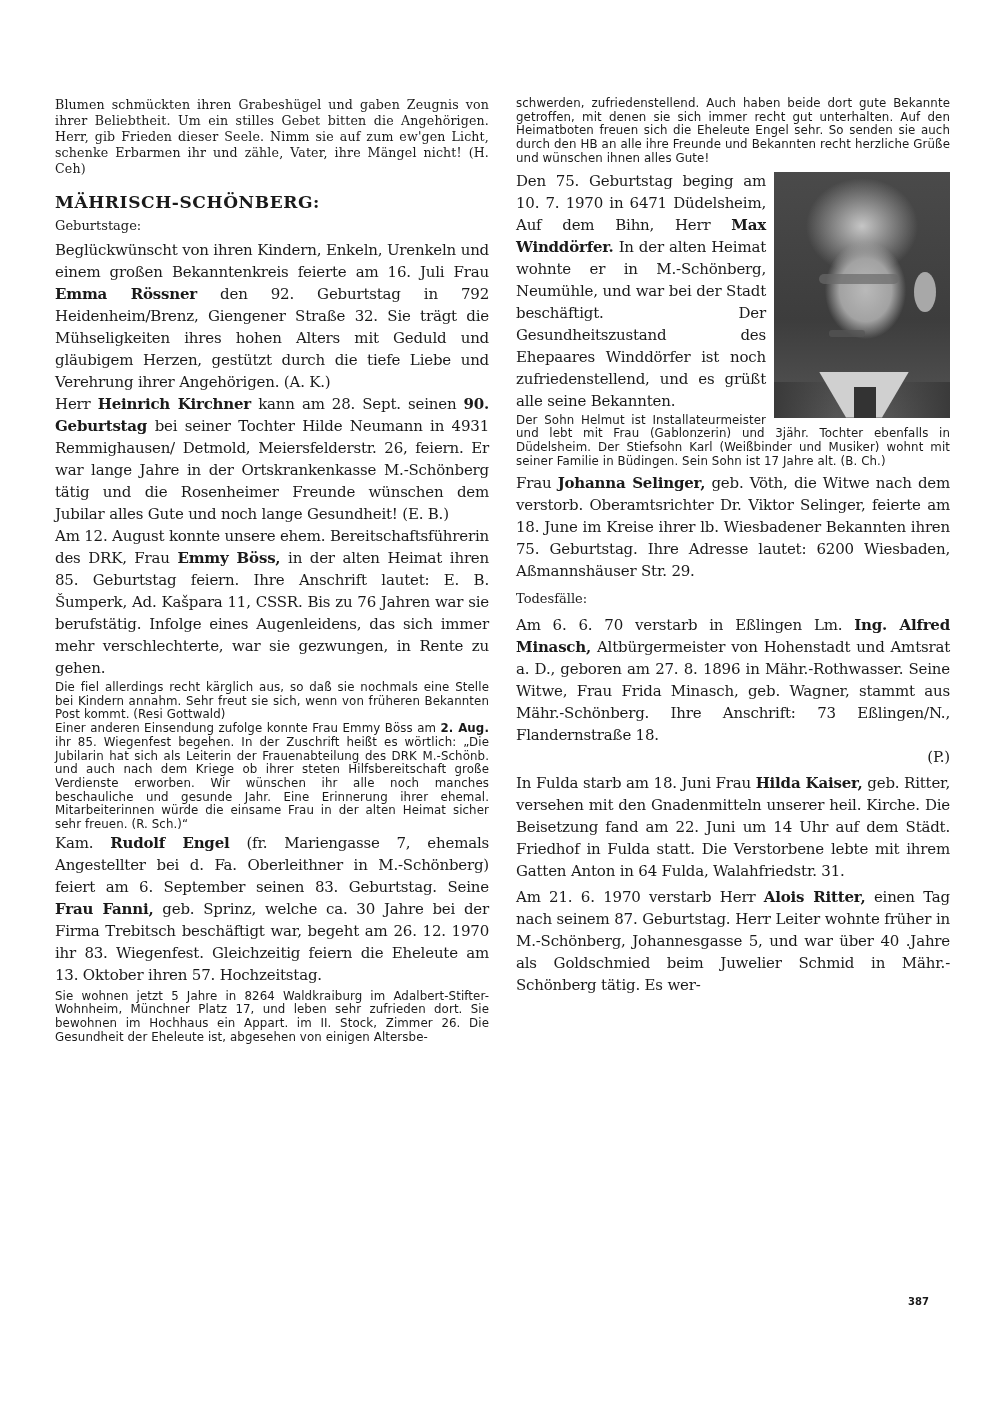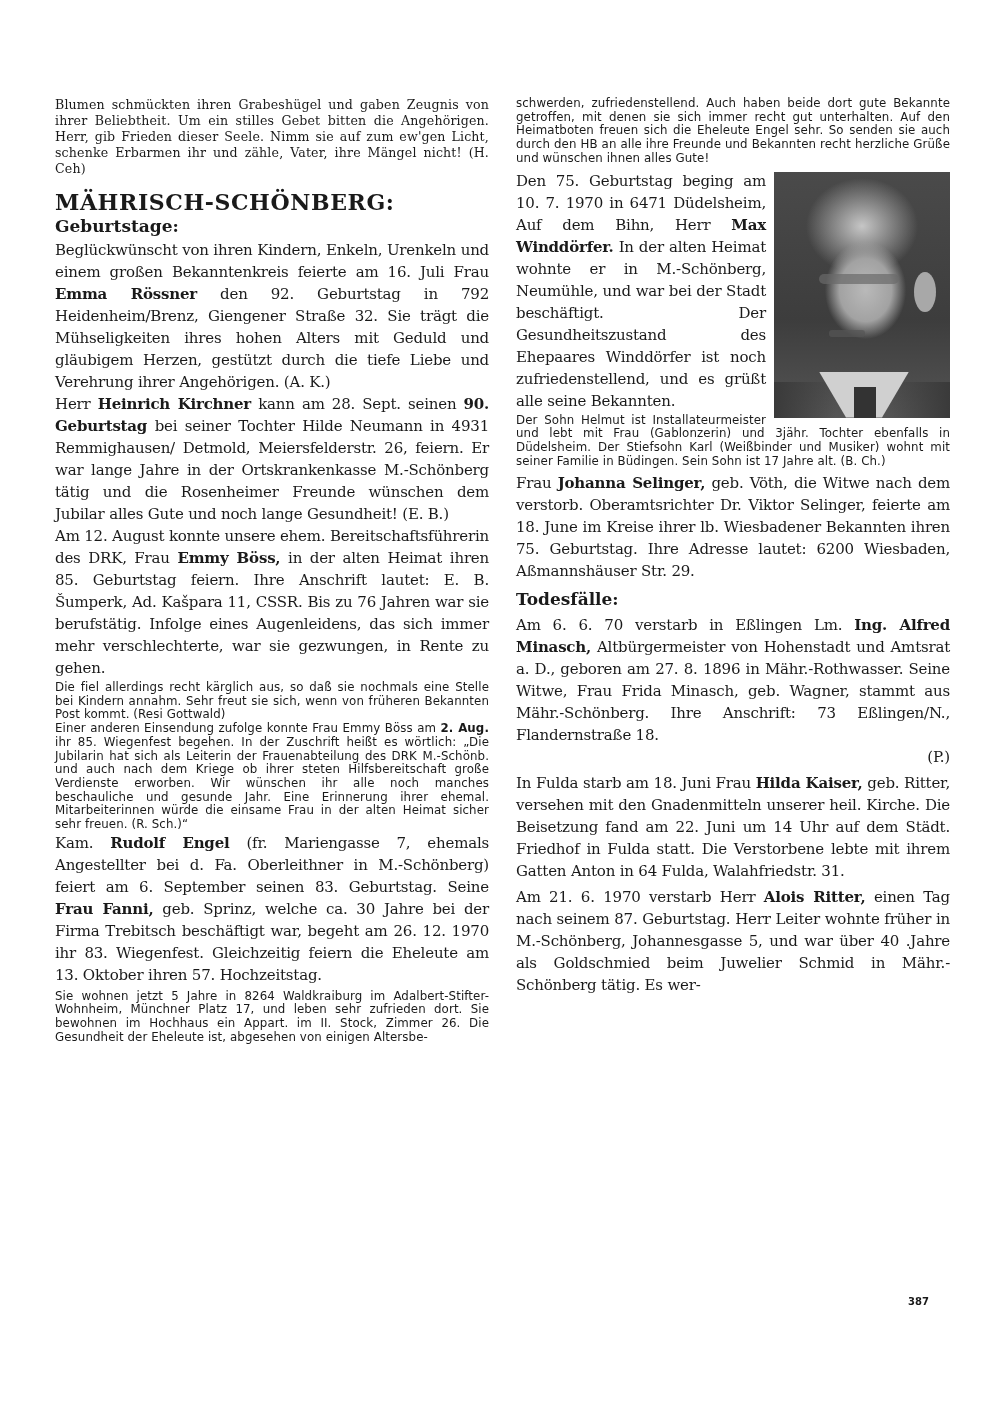--- a/index.html
+++ b/index.html
@@ -10,7 +10,7 @@
   p { margin: 0; text-align: justify; }
   .small { font-size: 12.6px; line-height: 16px; letter-spacing: 0.15px; }
   .big { font-size: 15px; line-height: 22px; letter-spacing: -0.2px; }
-  .h1 { font-family: "DejaVu Serif", serif; font-weight: bold; font-size: 22px; letter-spacing: 0.6px; margin-top: 14px; line-height: 22px; }
+  .h1 { font-family: "DejaVu Serif", serif; font-weight: bold; font-size: 17px; letter-spacing: 0.6px; margin-top: 14px; line-height: 22px; }
   .h2 { font-family: "DejaVu Serif", serif; font-weight: bold; font-size: 17px; line-height: 22px; margin-top: 2px; margin-bottom: 2px; }
   .note { font-family: "DejaVu Sans", sans-serif; font-size: 11.8px; line-height: 13.7px; letter-spacing: 0.1px; margin-top: 2px; }
   b { font-weight: bold; }

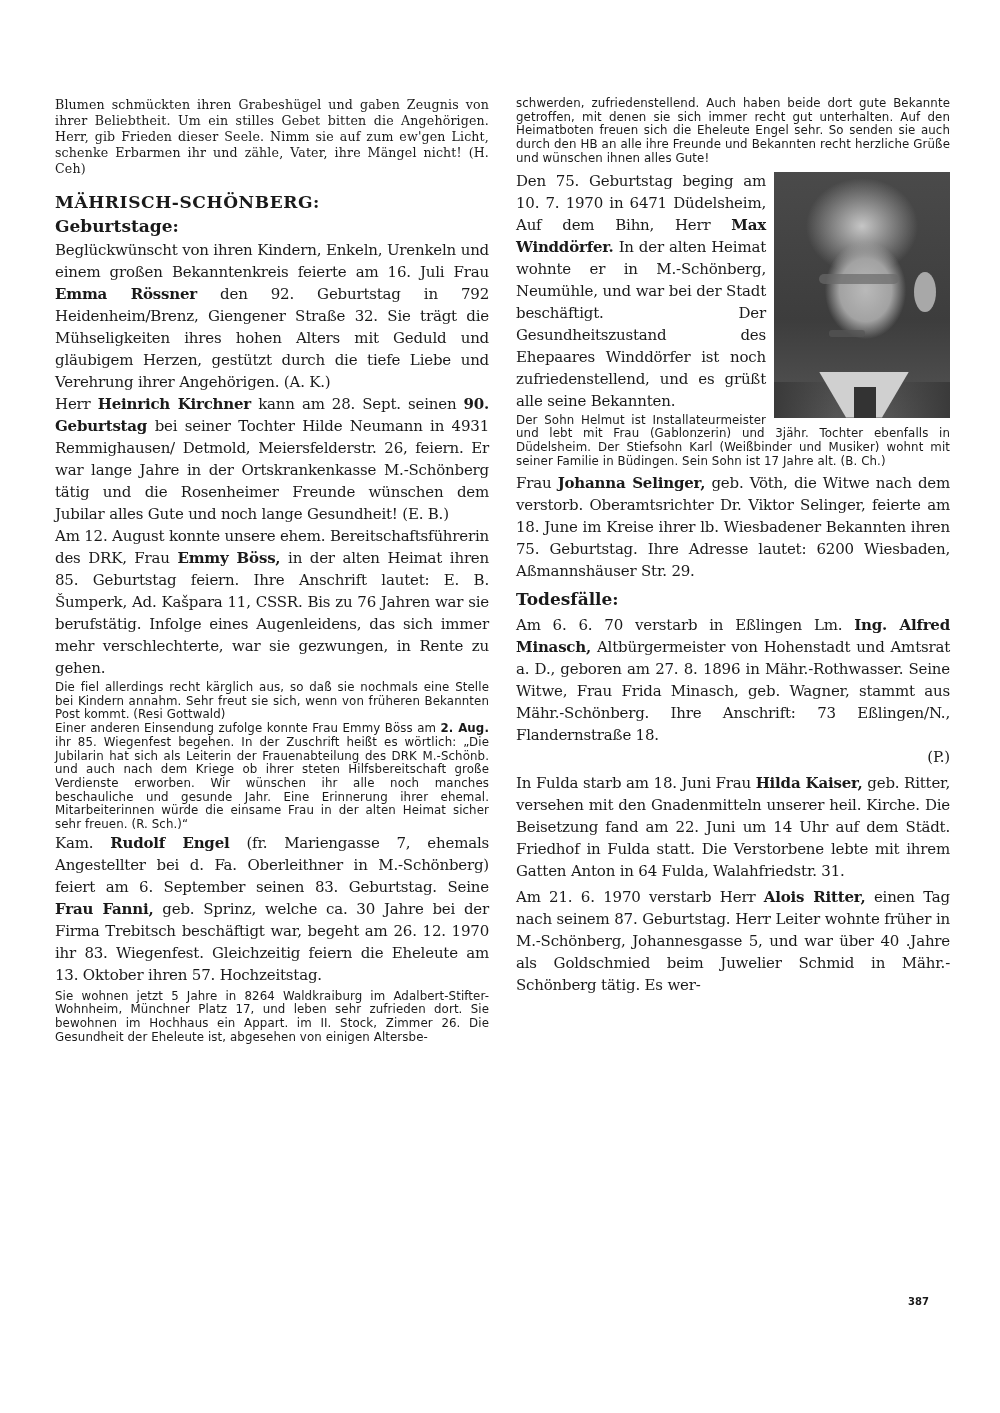--- a/index.html
+++ b/index.html
@@ -11,7 +11,7 @@
   .small { font-size: 12.6px; line-height: 16px; letter-spacing: 0.15px; }
   .big { font-size: 15px; line-height: 22px; letter-spacing: -0.2px; }
   .h1 { font-family: "DejaVu Serif", serif; font-weight: bold; font-size: 17px; letter-spacing: 0.6px; margin-top: 14px; line-height: 22px; }
-  .h2 { font-family: "DejaVu Serif", serif; font-weight: bold; font-size: 17px; line-height: 22px; margin-top: 2px; margin-bottom: 2px; }
+  .h2 { font-family: "DejaVu Serif", serif; font-weight: normal; font-size: 13px; line-height: 22px; margin-top: 2px; margin-bottom: 2px; }
   .note { font-family: "DejaVu Sans", sans-serif; font-size: 11.8px; line-height: 13.7px; letter-spacing: 0.1px; margin-top: 2px; }
   b { font-weight: bold; }
   .gap { margin-top: 4px; }

